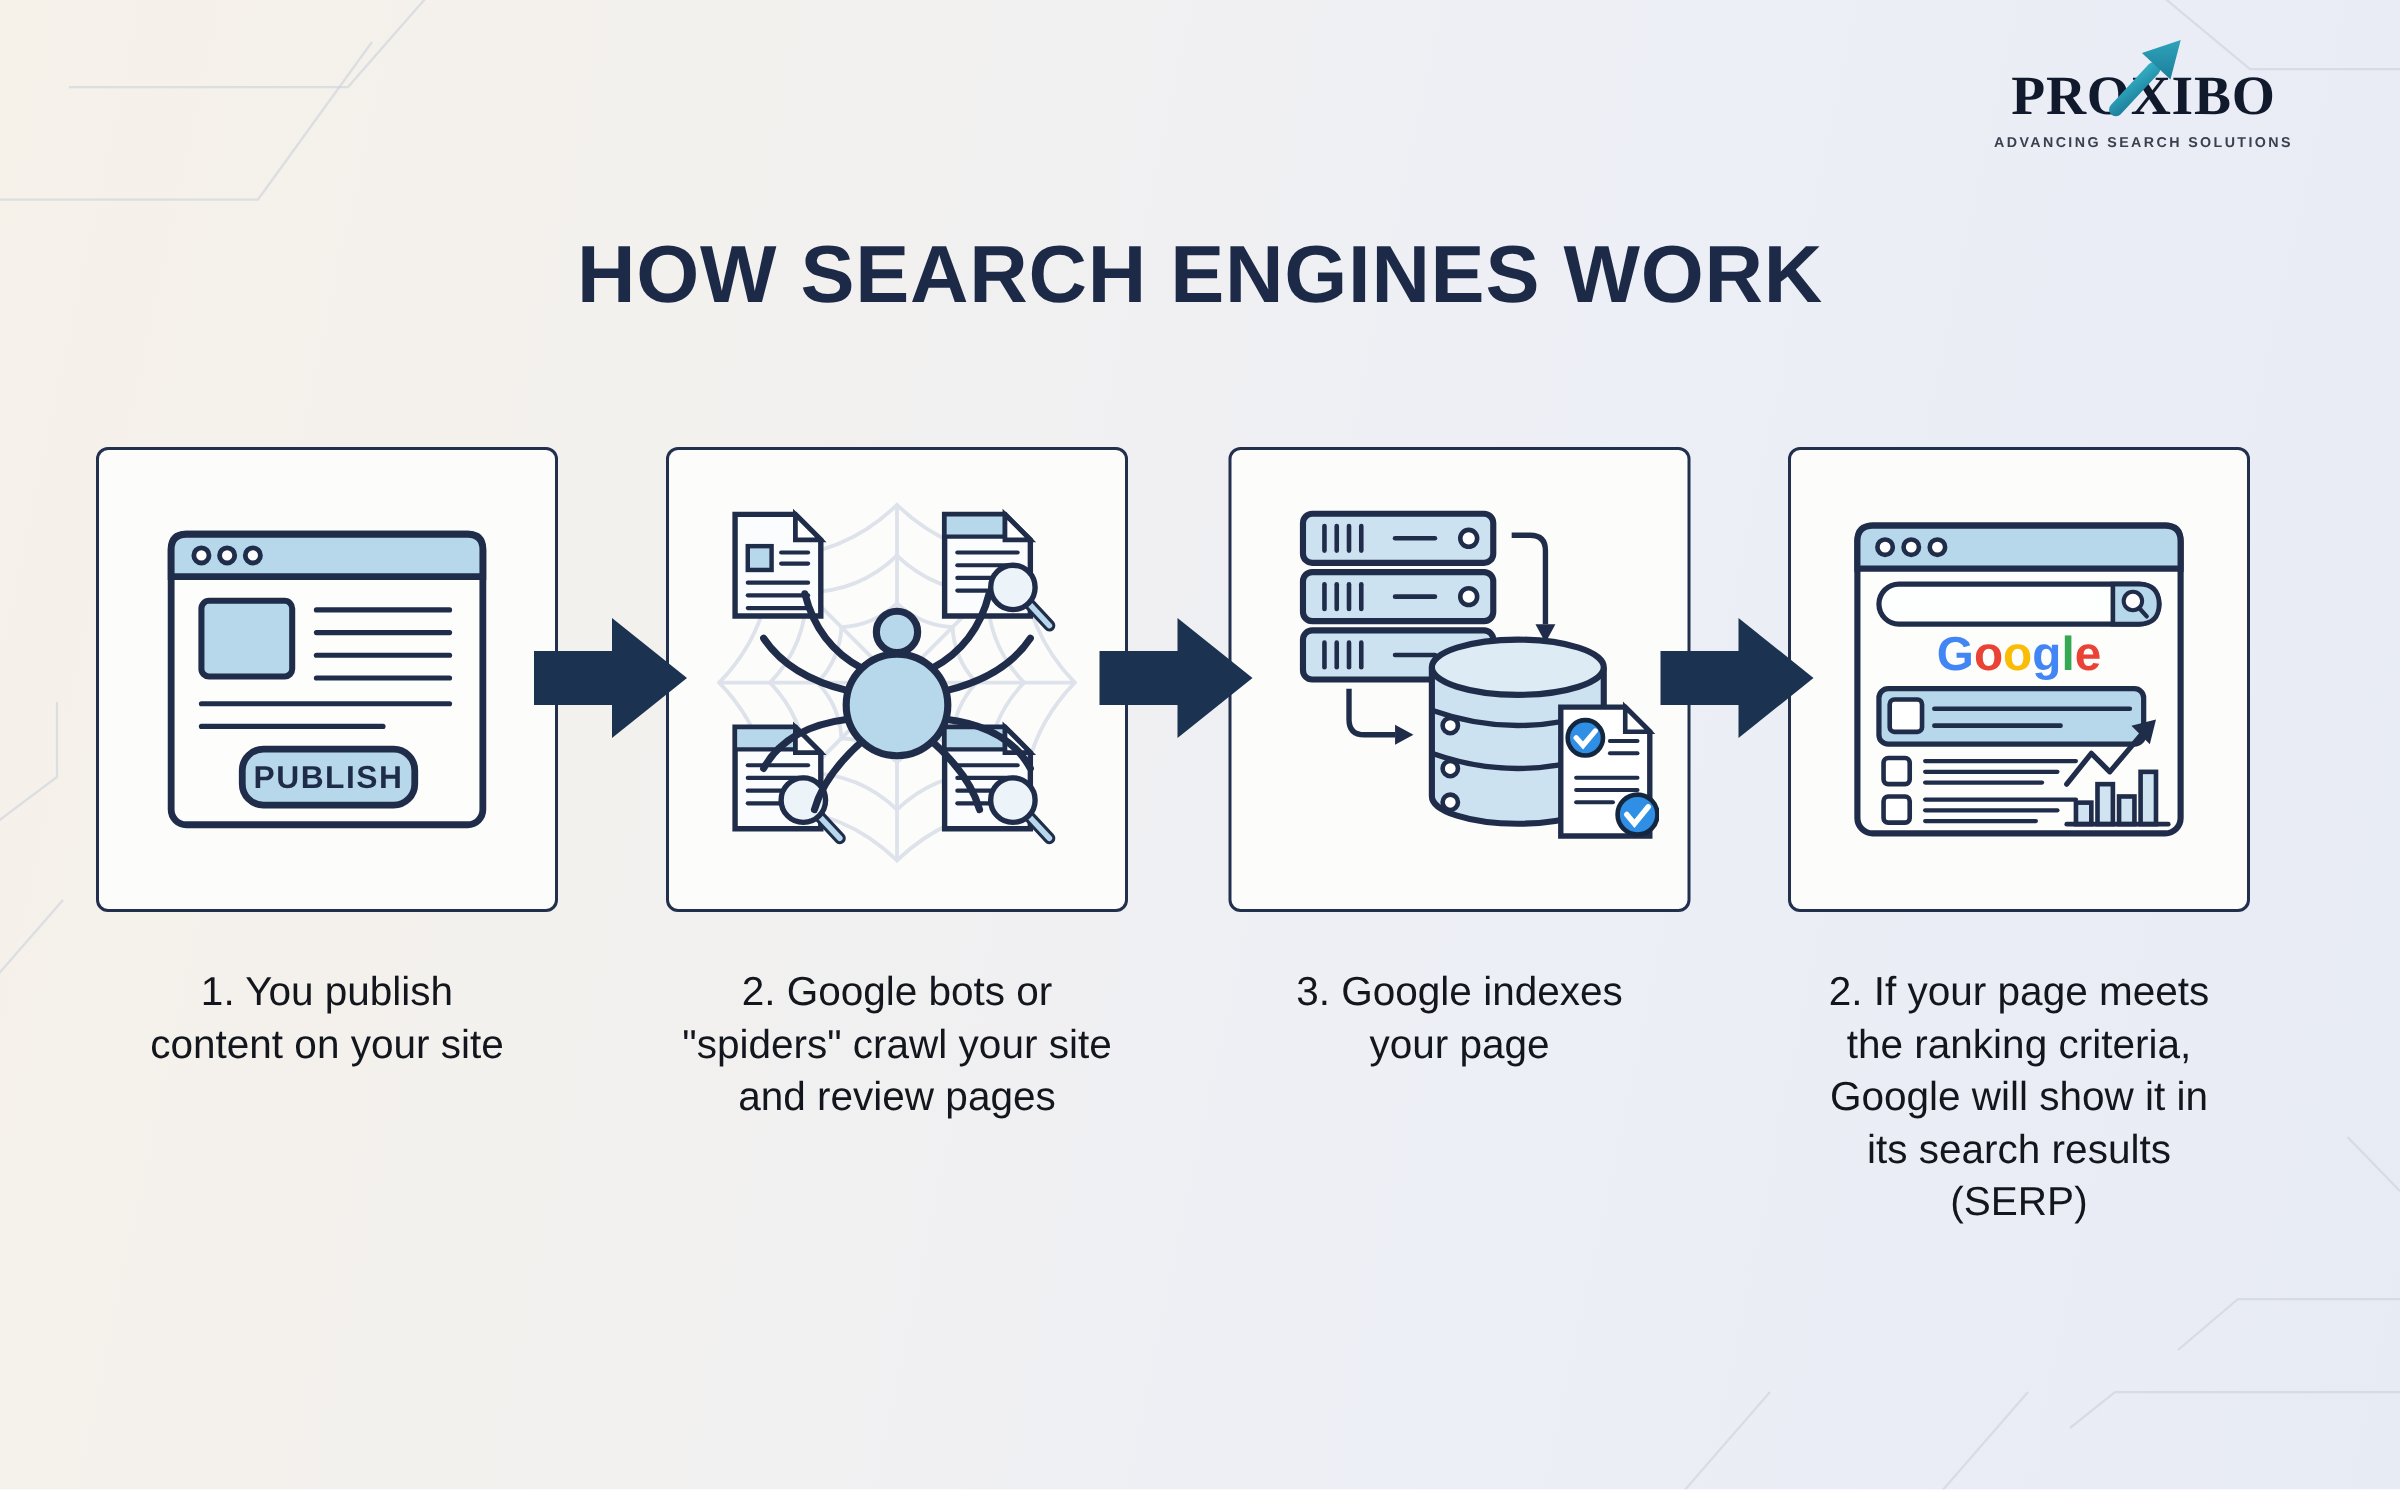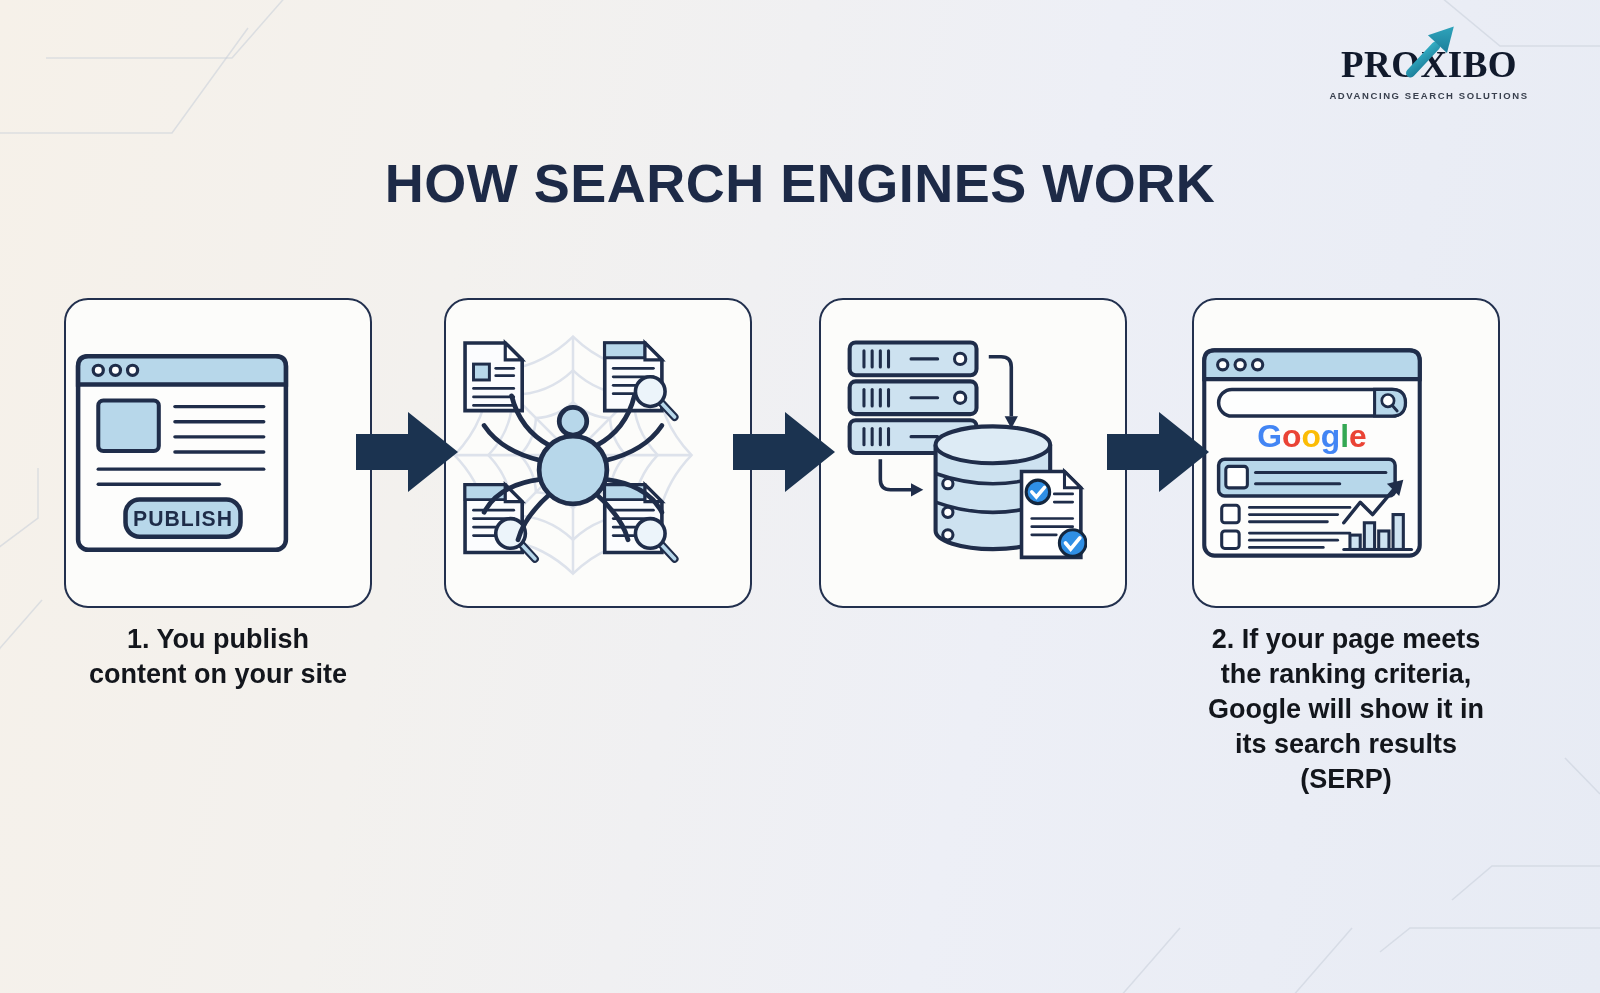--- a/index.html
+++ b/index.html
@@ -23,7 +23,7 @@
   .steps-row{position:absolute;left:64px;top:298px;width:1472px;height:560px;}
   .step{position:absolute;top:0;width:308px;}
   .step .card{box-sizing:border-box;width:308px;height:310px;background:#fcfcfa;
-    border:2.5px solid #22304e;border-radius:24px;display:flex;align-items:center;justify-content:flex-start;}
+    border:2.5px solid #22304e;border-radius:8px;display:flex;align-items:center;justify-content:center;}
   .caption{width:364px;margin-left:-28px;margin-top:14px;text-align:center;
     font-size:27px;font-weight:700;line-height:1.3;color:#13161c;white-space:pre-line;}
   .flow-arrow{position:absolute;top:110px;width:106px;height:88px;z-index:3;}

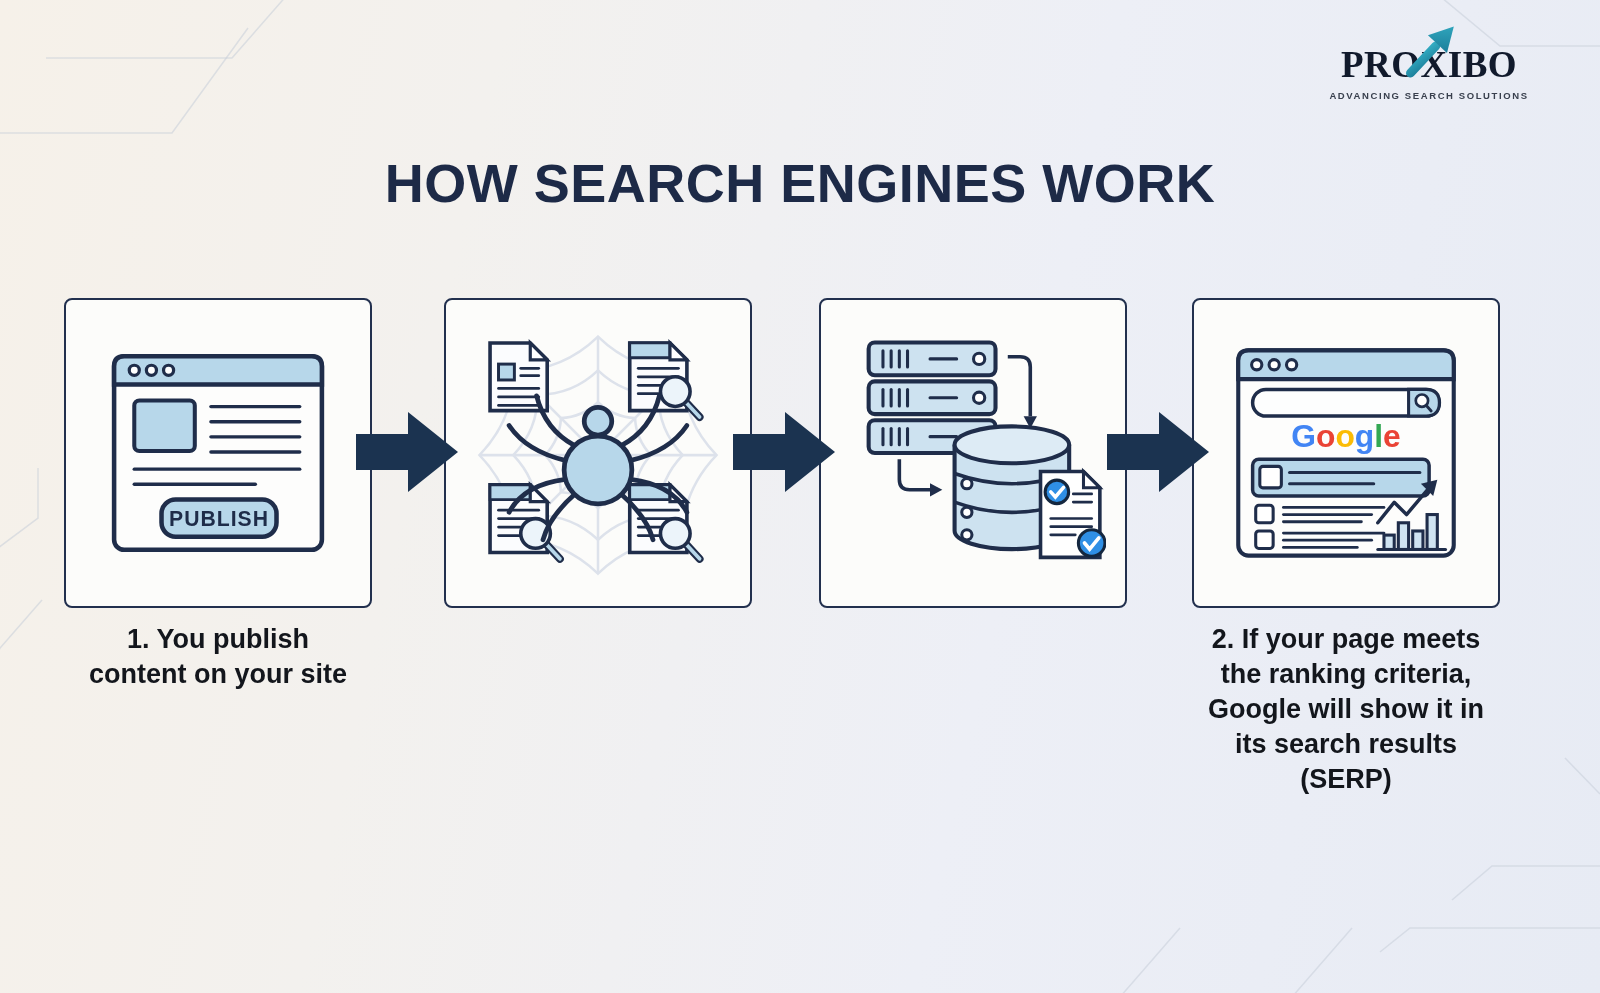--- a/index.html
+++ b/index.html
@@ -24,8 +24,8 @@
   .step{position:absolute;top:0;width:308px;}
   .step .card{box-sizing:border-box;width:308px;height:310px;background:#fcfcfa;
     border:2.5px solid #22304e;border-radius:8px;display:flex;align-items:center;justify-content:center;}
-  .caption{width:364px;margin-left:-28px;margin-top:14px;text-align:center;
-    font-size:27px;font-weight:700;line-height:1.3;color:#13161c;white-space:pre-line;}
+  .caption{width:364px;margin-left:-28px;margin-top:36px;text-align:center;
+    font-size:27px;font-weight:400;line-height:1.3;color:#13161c;white-space:pre-line;}
   .flow-arrow{position:absolute;top:110px;width:106px;height:88px;z-index:3;}
 
   .footer-note{position:absolute;top:858px;left:0;width:100%;text-align:center;

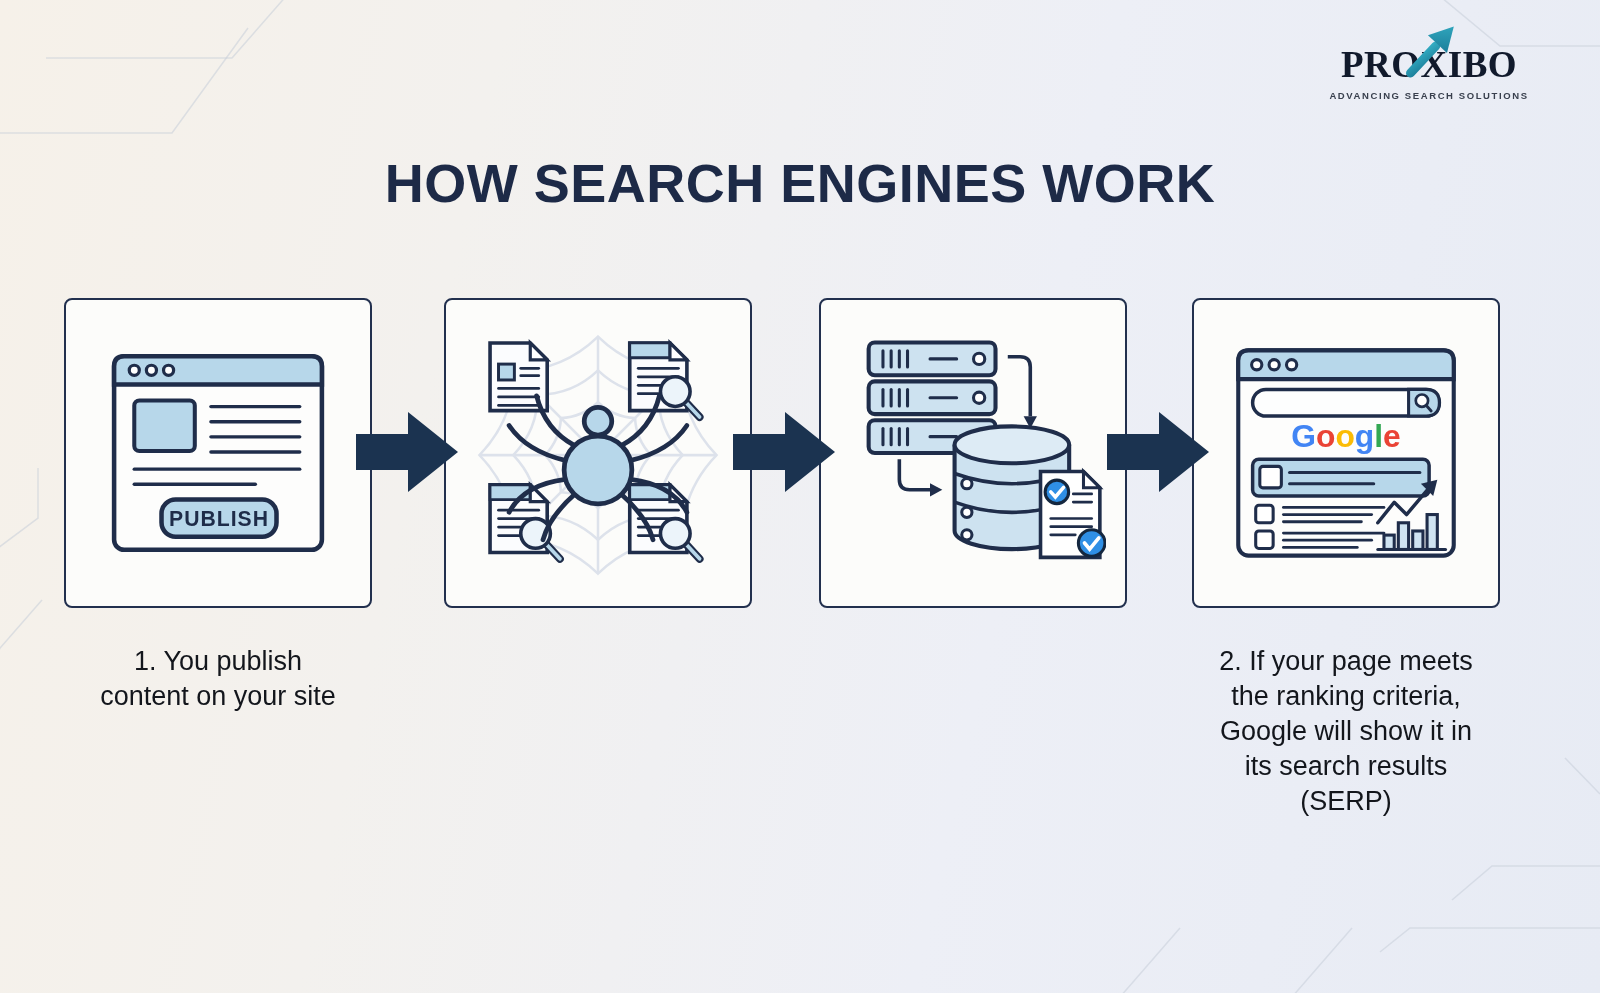--- a/index.html
+++ b/index.html
@@ -194,6 +194,9 @@
           </g>
         </svg>
       </div>
+      <div class="caption">2. Google bots or
+"spiders" crawl your site
+and review pages</div>
     </div>
 
     <div class="step" style="left:755px">

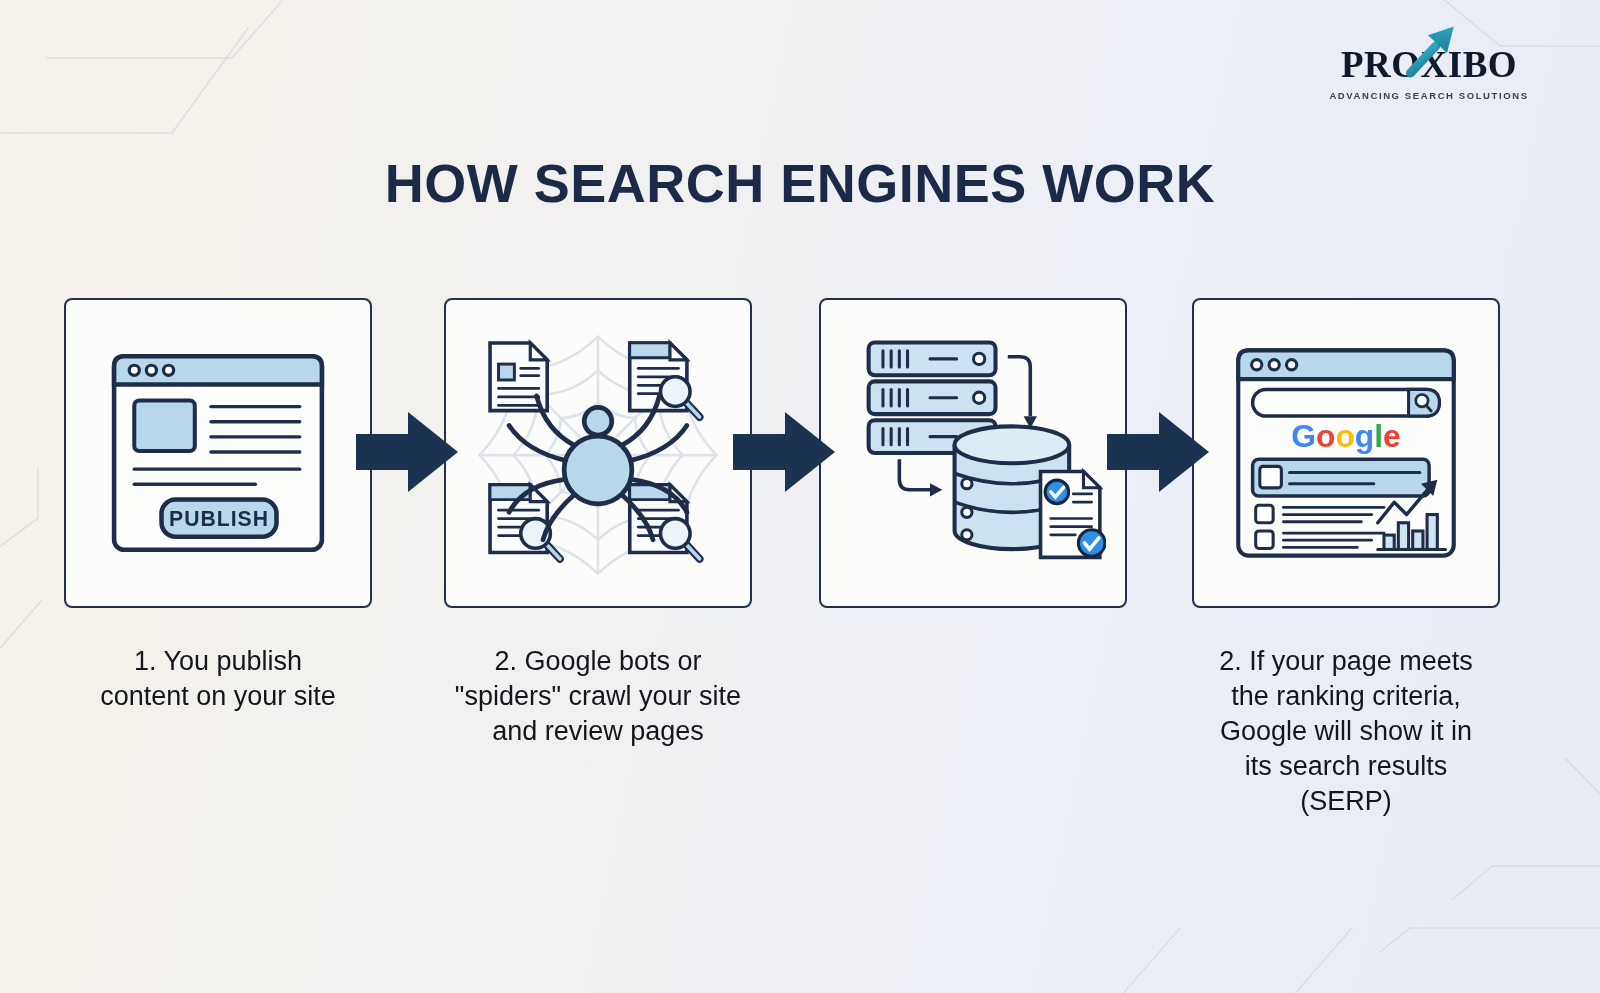--- a/index.html
+++ b/index.html
@@ -275,6 +275,8 @@
           </g>
         </svg>
       </div>
+      <div class="caption">3. Google indexes
+your page</div>
     </div>
 
     <div class="step" style="left:1128px">

